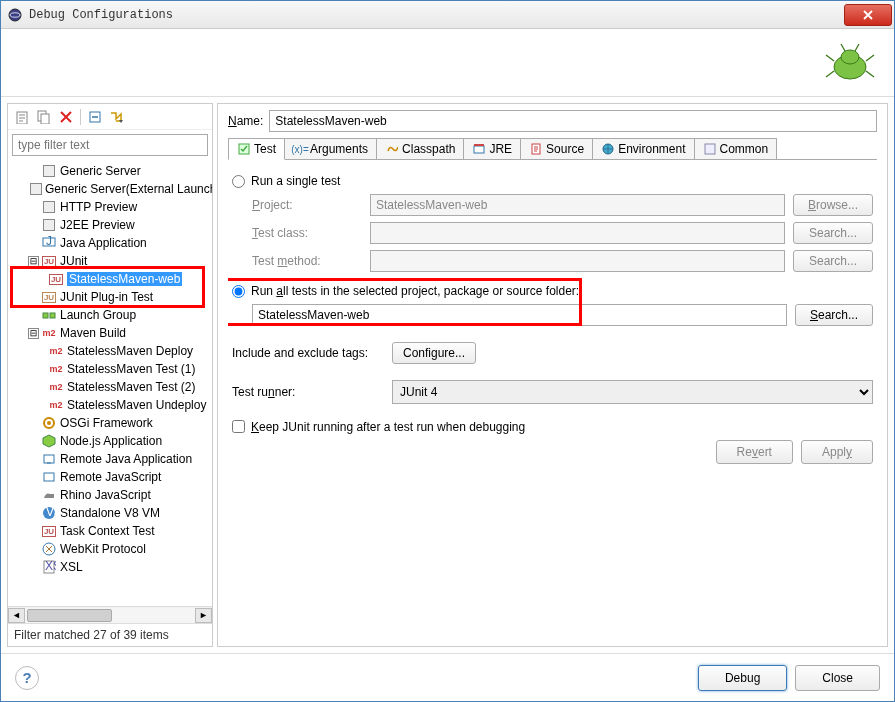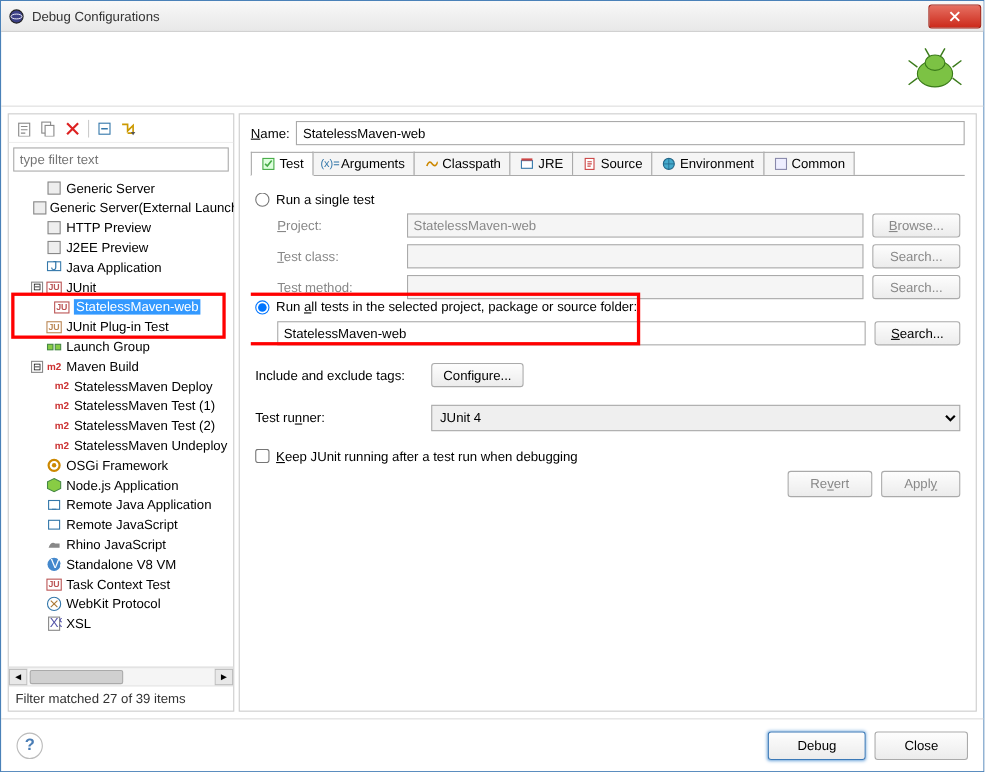--- a/index.html
+++ b/index.html
@@ -9,7 +9,7 @@
 
 .titlebar { height: 28px; background: linear-gradient(#f8f8f8, #e8e8e8); border-bottom: 1px solid #ccc; display: flex; align-items: center; padding: 0 2px 0 6px; }
 .titlebar .icon { width: 16px; height: 16px; margin-right: 6px; display: flex; align-items: center; justify-content: center; }
-.titlebar .title { flex: 1; color: #333; }
+.titlebar .title { flex: 1; color: #333; font-family: Liberation Mono, monospace; }
 .titlebar .close-btn { width: 48px; height: 22px; background: linear-gradient(#e67062, #cc2a1b); border: 1px solid #a32115; border-radius: 3px; display: flex; align-items: center; justify-content: center; color: #fff; font-weight: bold; cursor: pointer; }
 
 .header { padding: 12px 18px 10px; display: flex; align-items: flex-start; border-bottom: 1px solid #ddd; }

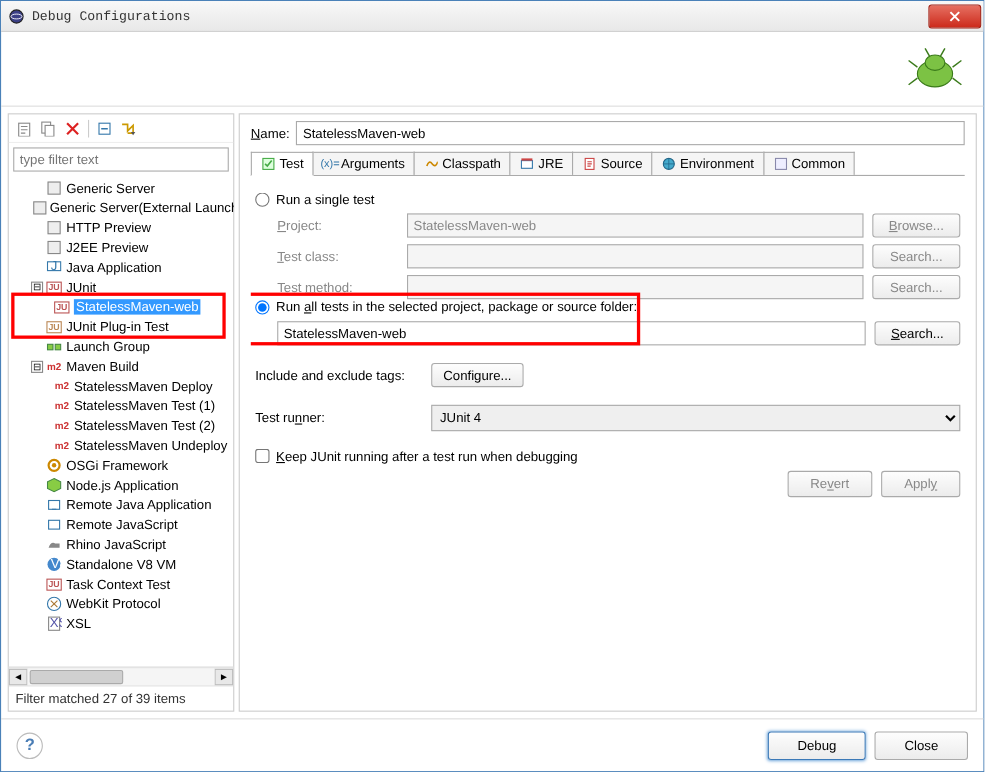--- a/index.html
+++ b/index.html
@@ -54,7 +54,7 @@
 .tab-content { flex: 1; padding: 8px 4px; position: relative; overflow: hidden; }
 
 .radio-row { display: flex; align-items: flex-end; gap: 6px; margin-bottom: 6px; }
-.field-grid { display: grid; grid-template-columns: 110px 1fr 80px; gap: 6px 8px; align-items: center; margin: 4px 0 0 20px; }
+.field-grid { display: grid; grid-template-columns: 110px 1fr 80px; gap: 6px 8px; align-items: center; margin: 4px 0 12px 20px; }
 .field-grid label { color: #888; }
 .field-grid input[type="text"] { padding: 3px 5px; border: 1px solid #aaa; background: #f5f5f5; color: #888; width: 100%; }
 .field-grid button { padding: 3px 8px; border: 1px solid #aaa; background: linear-gradient(#fdfdfd,#ececec); color: #888; cursor: pointer; border-radius: 3px; }

